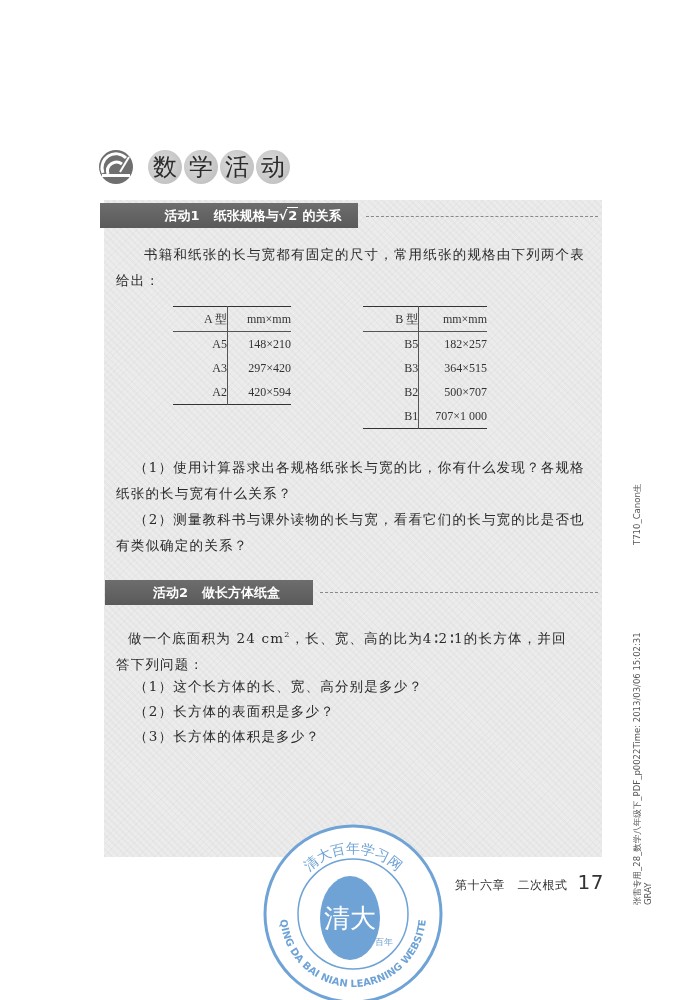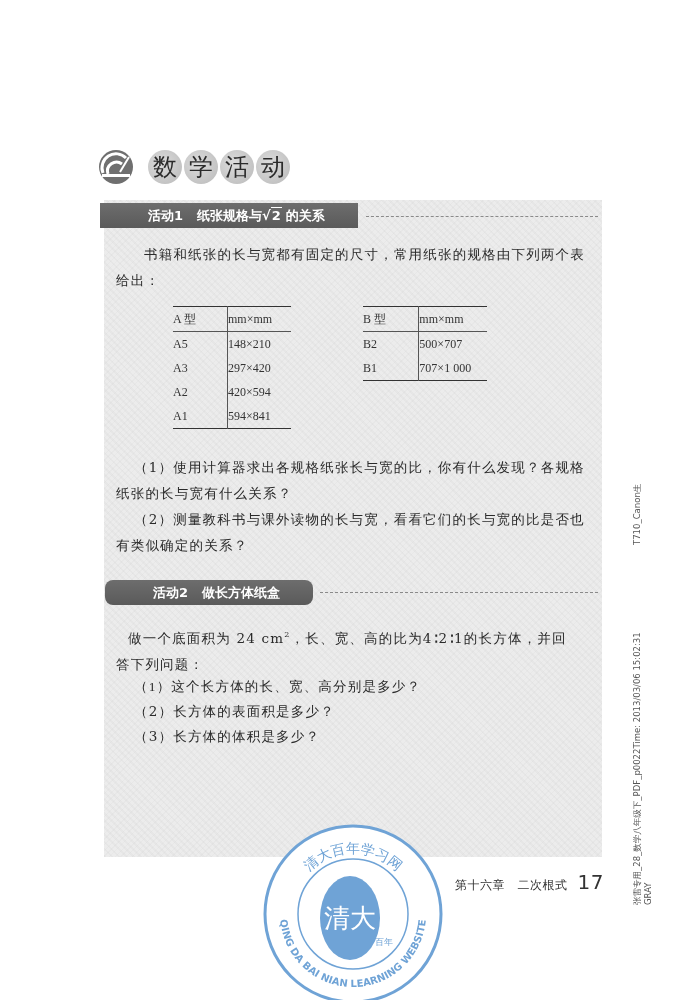--- a/index.html
+++ b/index.html
@@ -83,7 +83,7 @@
   <div class="title-char">动</div>
 </div>
 
-<div class="act-bar" style="left:100px; top:203px; width:258px;">
+<div class="act-bar" style="left:100px; top:203px; width:258px;justify-content:center;">
   <span class="label">活动1</span>
   <span>纸张规格与</span>
   <span class="sqrt">√<span class="rad">2</span></span>

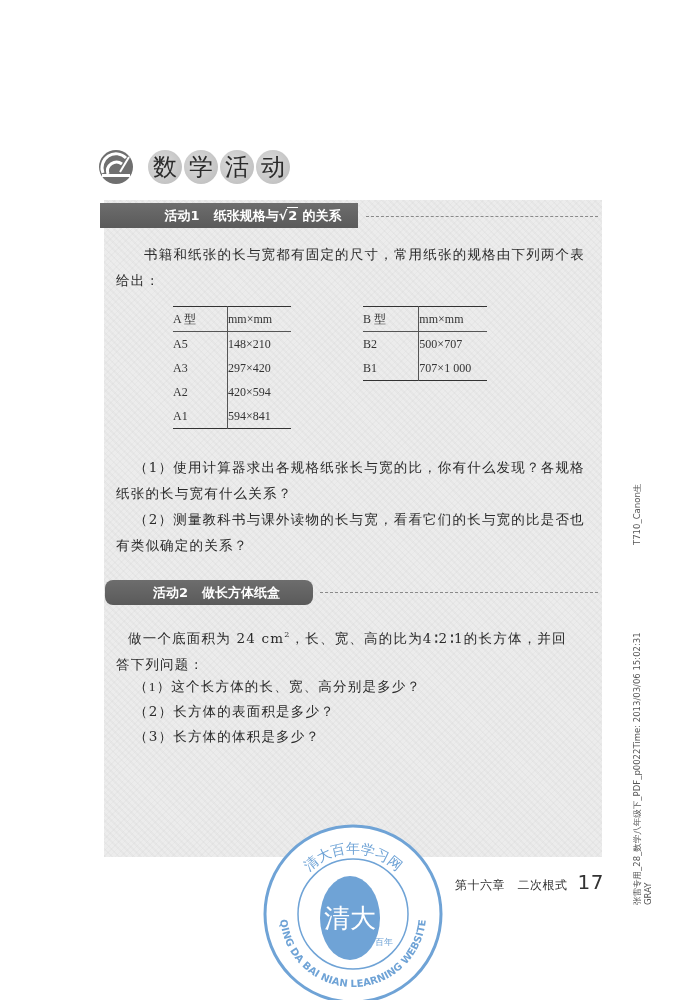--- a/index.html
+++ b/index.html
@@ -49,7 +49,7 @@
       border-top: 1.5px solid #333; border-bottom: 1.5px solid #333;
       font-family: "Liberation Serif", serif; color: #333;
     }
-    .table th, .table td { height: 24px; padding: 0; text-align: left; font-weight: normal; }
+    .table th, .table td { height: 24px; padding: 0; text-align: right; font-weight: normal; }
     .table th { border-bottom: 1px solid #555; height: 24px; }
     .table .c1 { width: 56px; border-right: 1px solid #555; }
     .table .c2 { width: 64px; }

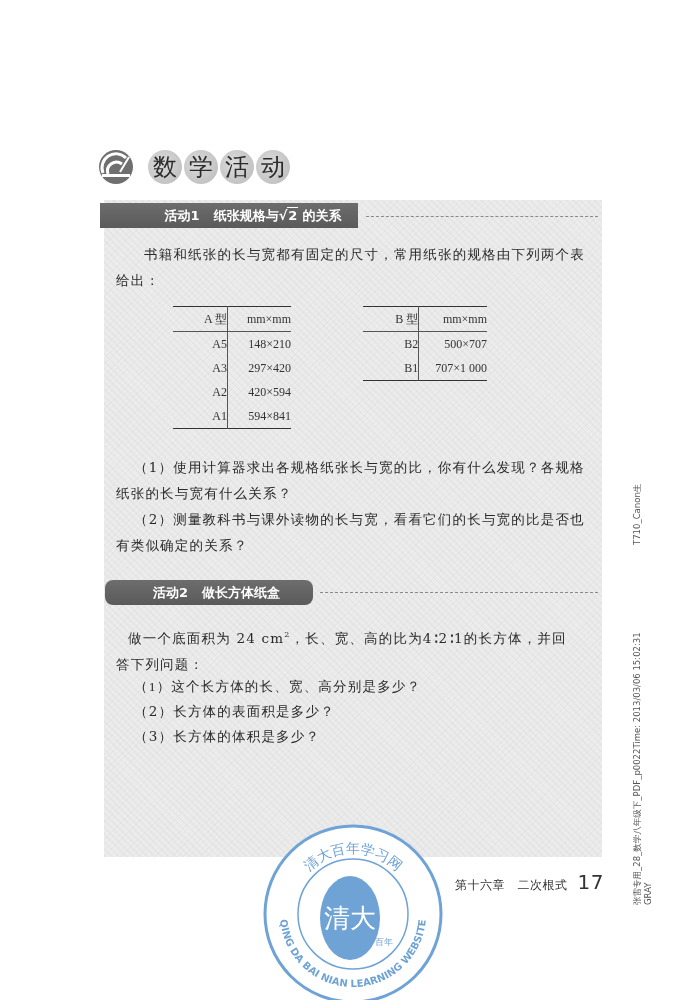--- a/index.html
+++ b/index.html
@@ -126,6 +126,10 @@
     <th class="c2" style="width:68px">mm×mm</th>
   </tr>
   <tr>
+        <td class="c1">B5</td>
+        <td class="c2">182×257</td>
+      </tr>
+  <tr>
         <td class="c1">B2</td>
         <td class="c2">500×707</td>
       </tr>

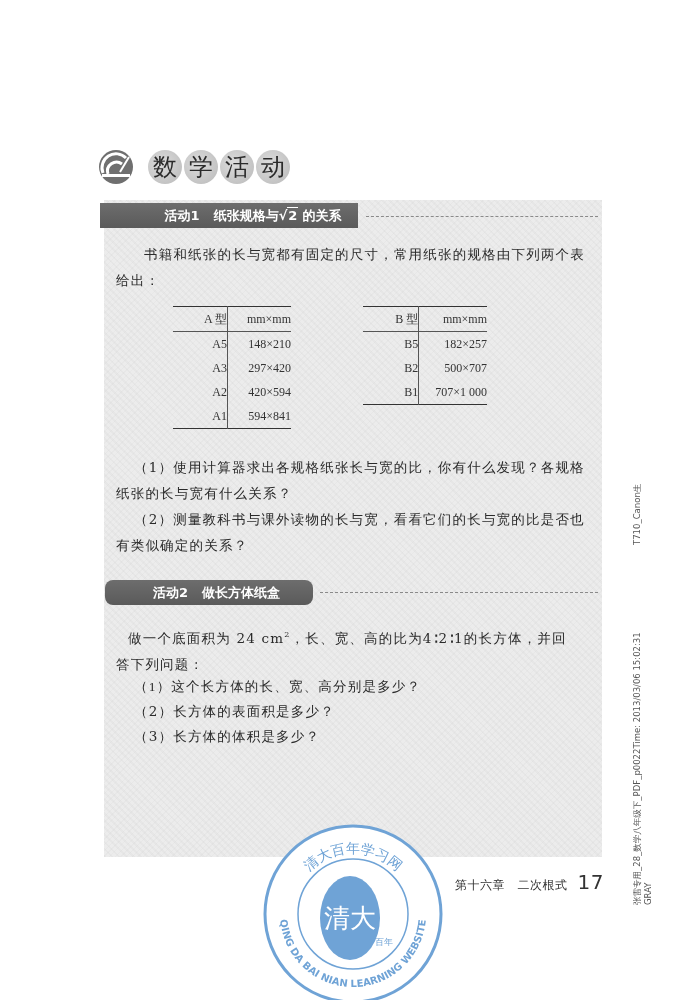--- a/index.html
+++ b/index.html
@@ -130,6 +130,10 @@
         <td class="c2">182×257</td>
       </tr>
   <tr>
+        <td class="c1">B3</td>
+        <td class="c2">364×515</td>
+      </tr>
+  <tr>
         <td class="c1">B2</td>
         <td class="c2">500×707</td>
       </tr>

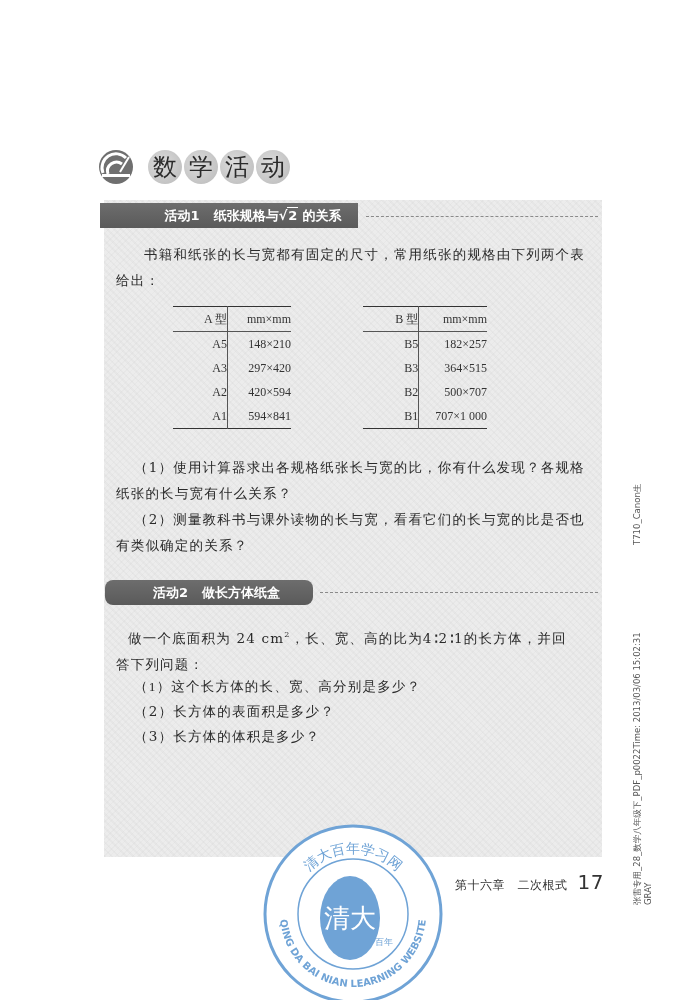--- a/index.html
+++ b/index.html
@@ -112,10 +112,6 @@
         <td class="c1">A2</td>
         <td class="c2">420×594</td>
       </tr>
-  <tr>
-        <td class="c1">A1</td>
-        <td class="c2">594×841</td>
-      </tr>
 </tbody>
   </table>
 

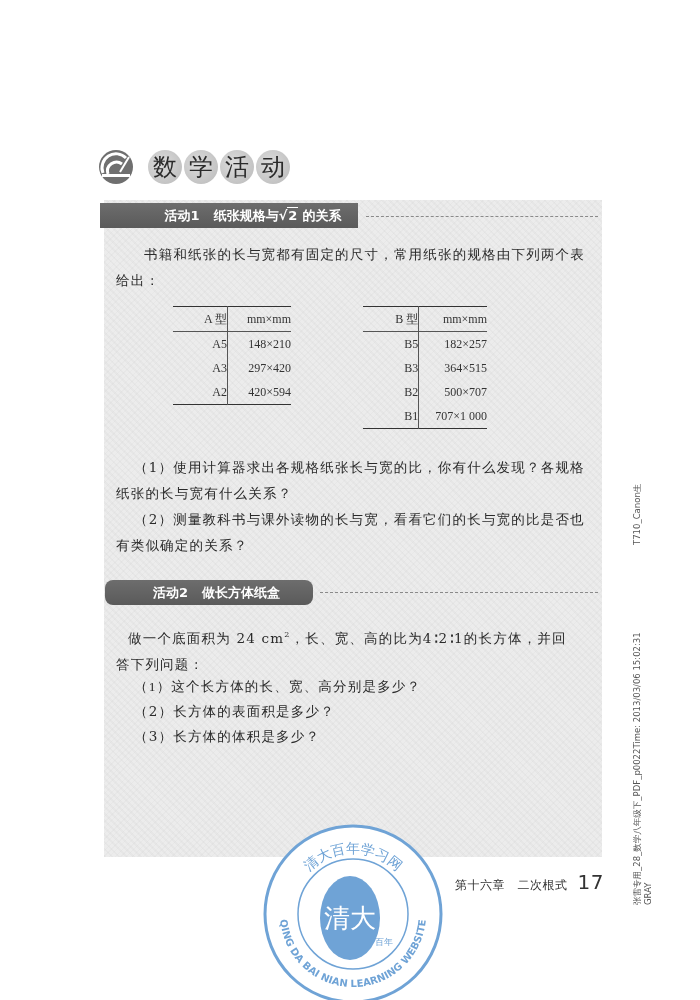--- a/index.html
+++ b/index.html
@@ -145,7 +145,7 @@
 <div class="para" style="left:134px; top:507px;">（2）测量教科书与课外读物的长与宽，看看它们的长与宽的比是否也</div>
 <div class="para" style="left:116px; top:533px;">有类似确定的关系？</div>
 
-<div class="act-bar" style="left:105px; top:580px; width:208px;border-radius:8px;">
+<div class="act-bar" style="left:105px; top:580px; width:208px;">
   <span class="label">活动2</span>
   <span>做长方体纸盒</span>
 </div>

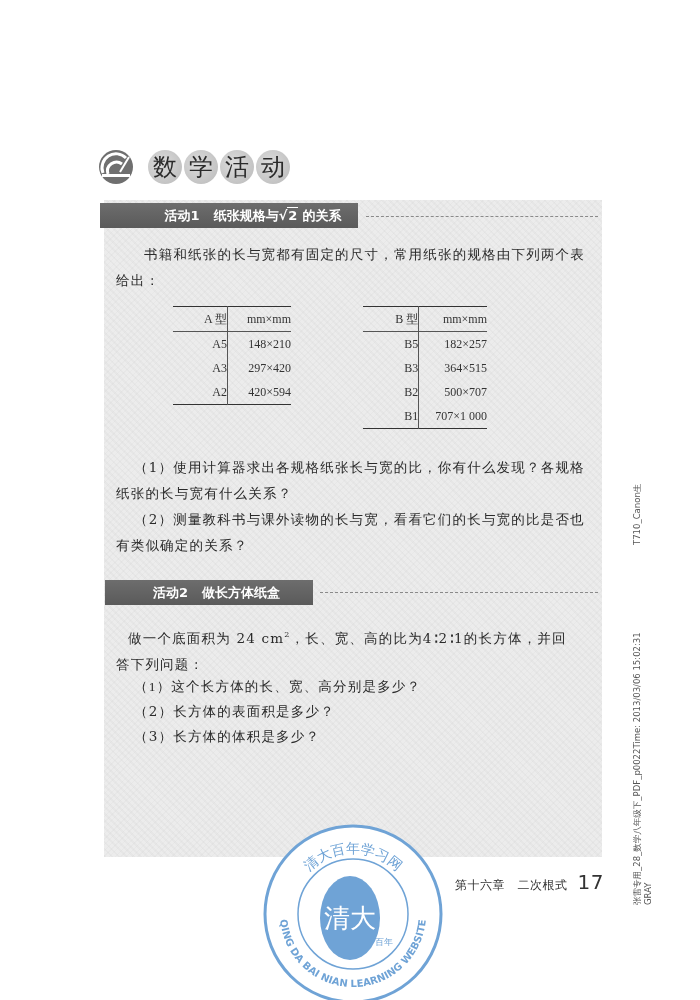--- a/index.html
+++ b/index.html
@@ -155,7 +155,7 @@
   <span>做一个底面积为 24 cm</span><sup style="font-size:8px">2</sup><span>，长、宽、高的比为4∶2∶1的长方体，并回</span>
 </div>
 <div class="para" style="left:116px; top:652px;">答下列问题：</div>
-<div class="para" style="left:134px; top:674px;font-family:Liberation Serif, serif;">（1）这个长方体的长、宽、高分别是多少？</div>
+<div class="para" style="left:134px; top:674px;">（1）这个长方体的长、宽、高分别是多少？</div>
 <div class="para" style="left:134px; top:699px;">（2）长方体的表面积是多少？</div>
 <div class="para" style="left:134px; top:724px;">（3）长方体的体积是多少？</div>
 

